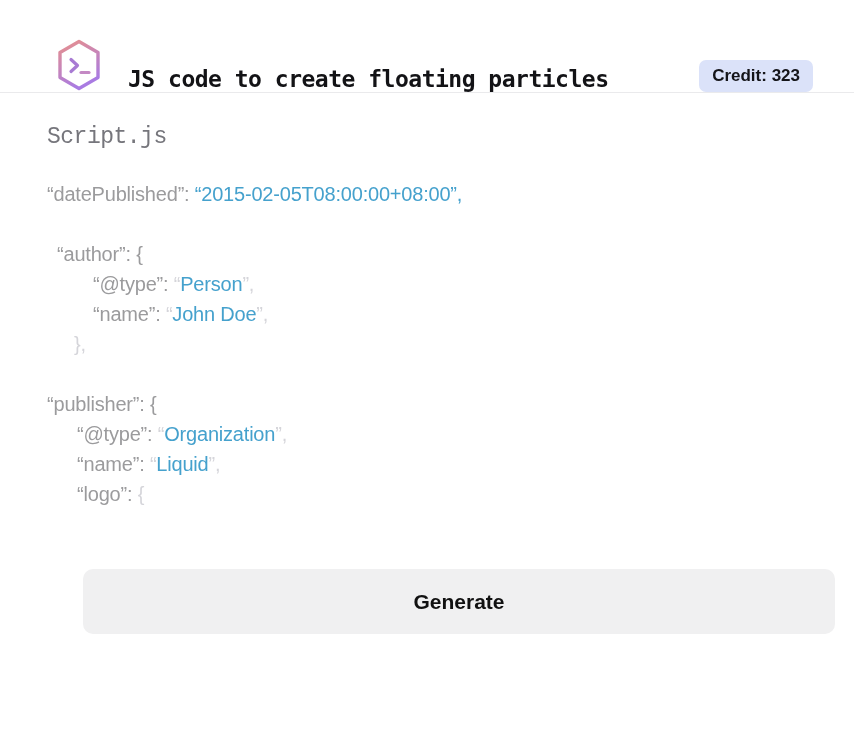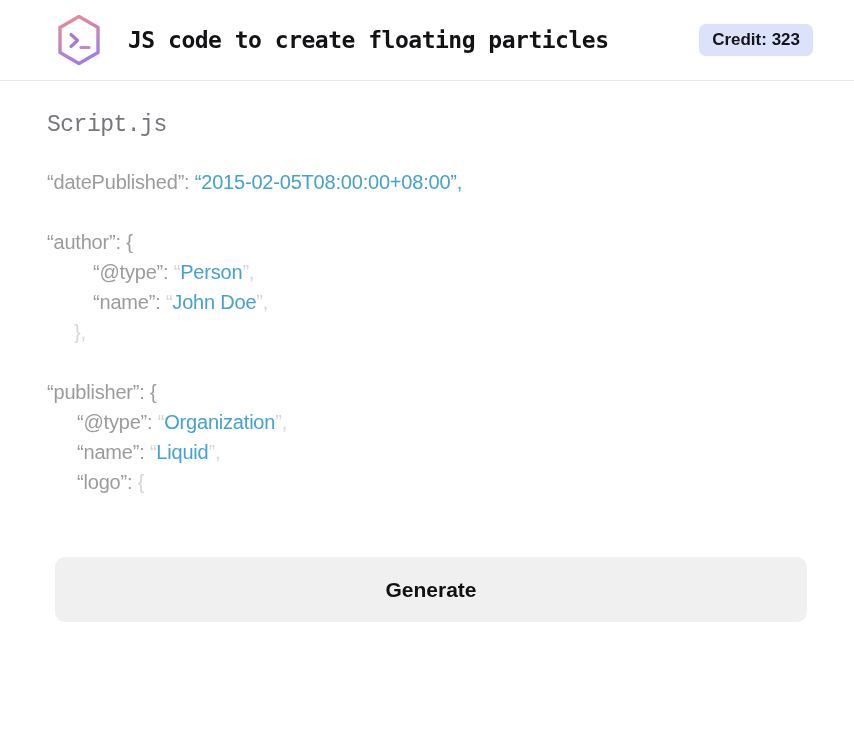--- a/index.html
+++ b/index.html
@@ -8,9 +8,9 @@
 
   
   .header {
-    height: 81px;
+    height: 93px;
     display: flex;
-    align-items: center;
+    align-items: flex-end;
     padding: 0 41px 0 55px;
     background: #ffffff;
     border-bottom: 1px solid var(--divider, #eaeaec);

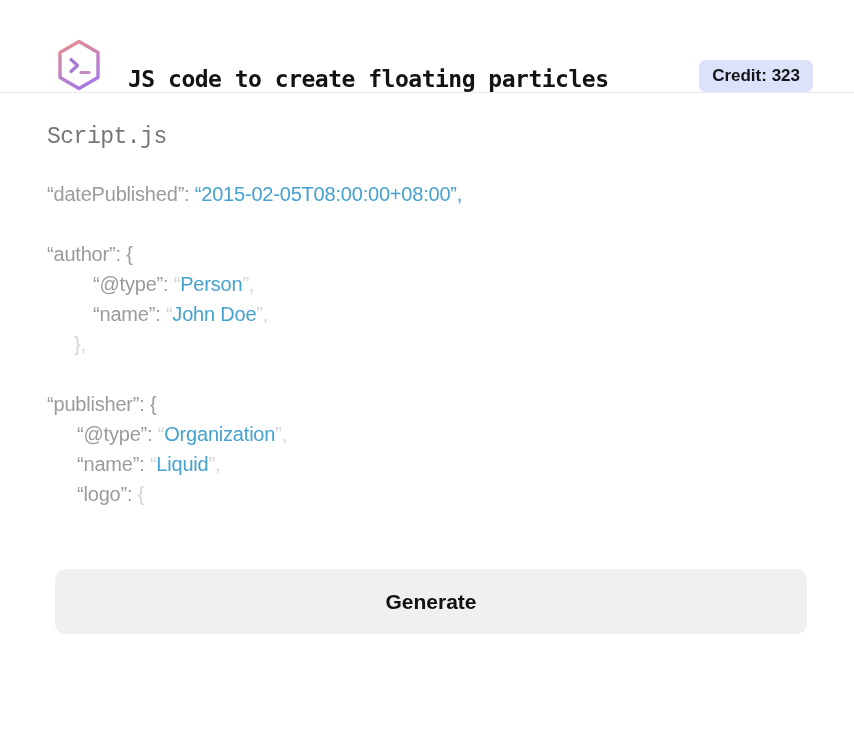--- a/index.html
+++ b/index.html
@@ -108,7 +108,7 @@
   <div class="code-block">
       <div class="code-line" style="padding-left: 0px;"><span class="seg-key">“datePublished”: </span><span class="seg-value">“2015-02-05T08:00:00+08:00”,</span></div>
       <div class="code-line"></div>
-      <div class="code-line" style="padding-left: 0px;"><span class="seg-key">“author”: </span><span class="seg-key">{</span></div>
+      <div class="code-line" style="padding-left: 0px; margin-left: 10px;"><span class="seg-key">“author”: </span><span class="seg-key">{</span></div>
       <div class="code-line" style="padding-left: 46px;"><span class="seg-key">“@type”: </span><span class="seg-punct">“</span><span class="seg-value">Person</span><span class="seg-punct">”,</span></div>
       <div class="code-line" style="padding-left: 46px;"><span class="seg-key">“name”: </span><span class="seg-punct">“</span><span class="seg-value">John Doe</span><span class="seg-punct">”,</span></div>
       <div class="code-line" style="padding-left: 27px;"><span class="seg-punct">},</span></div>

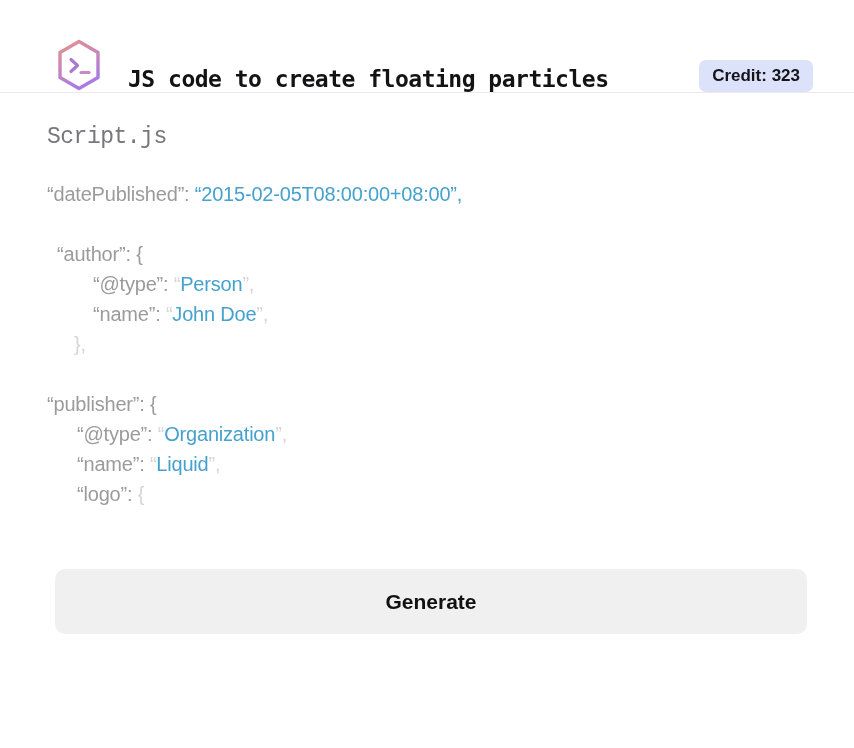--- a/index.html
+++ b/index.html
@@ -69,6 +69,7 @@
   
   .button-row {
     padding: 60px 47px 0 55px;
+    margin-left: 28px;
   }
   .generate-button {
     display: block;

